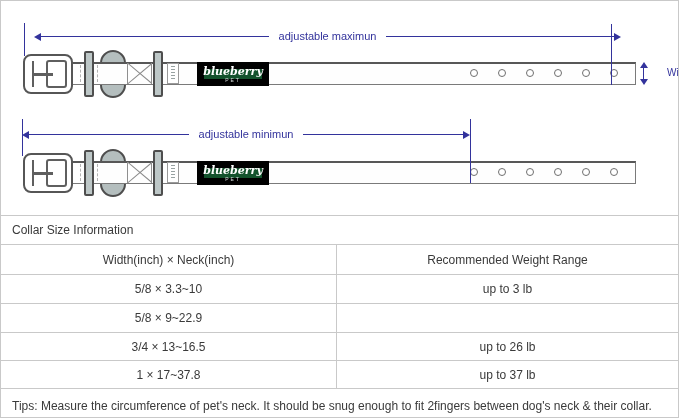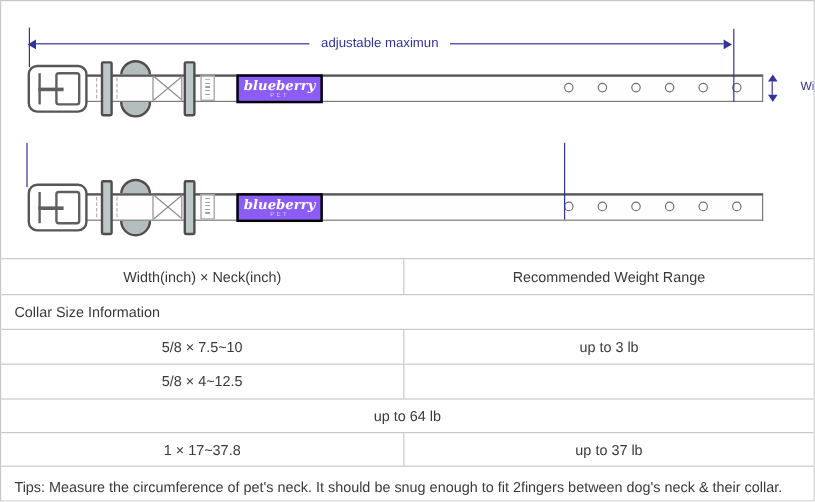--- a/index.html
+++ b/index.html
@@ -104,7 +104,7 @@
 
   <div class="vline" style="left:23px;top:22px;height:33px;"></div>
   <div class="vline" style="left:610px;top:23px;height:61px;"></div>
-  <div class="hdim" style="left:22px;top:29px;width:587px;">
+  <div class="hdim" style="left:33px;top:29px;width:587px;">
     <div class="ah-l"></div>
     <div class="seg"></div>
     <div class="lbl">adjustable maximun</div>

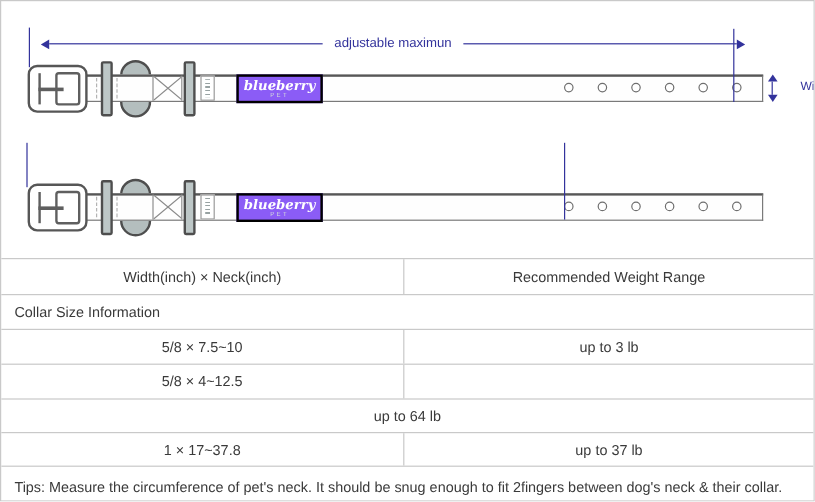--- a/index.html
+++ b/index.html
@@ -30,7 +30,7 @@
   .tag .weave{width:4px;height:15px;
        background:repeating-linear-gradient(180deg,#98a2a2 0 1px,transparent 1px 3px);}
   .stitch{position:absolute;width:0;height:17px;border-left:1px dashed #b3b3b3;z-index:3;}
-  .logo{position:absolute;width:72px;height:24px;background:#8b5cf6;border:2px solid #000000;
+  .logo{position:absolute;width:72px;height:24px;background:#14532d;border:7px solid #000000;
         box-sizing:border-box;z-index:3;display:flex;flex-direction:column;
         align-items:center;justify-content:center;line-height:1;}
   .logo .script{font-family:"DejaVu Serif",serif;font-style:italic;font-weight:bold;

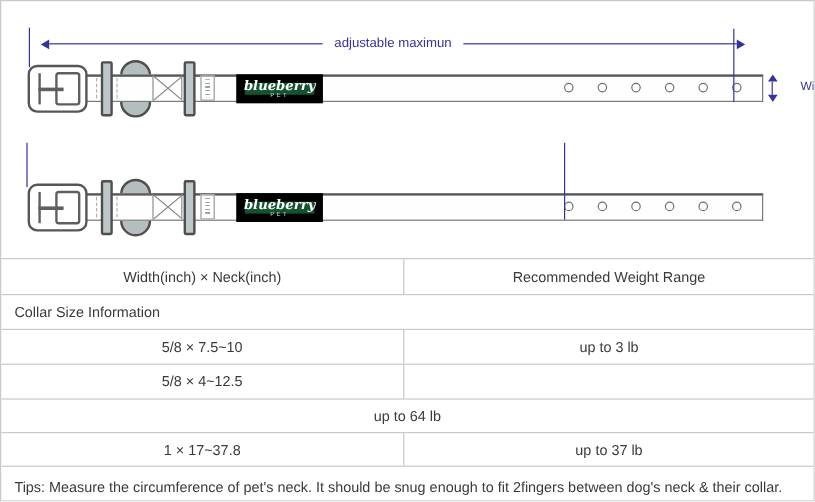--- a/index.html
+++ b/index.html
@@ -152,6 +152,13 @@
 
   <div class="vline" style="left:21px;top:118px;height:37px;"></div>
   <div class="vline" style="left:469px;top:118px;height:64px;"></div>
+  <div class="hdim" style="left:21px;top:127px;width:448px;">
+    <div class="ah-l"></div>
+    <div class="seg"></div>
+    <div class="lbl">adjustable minimun</div>
+    <div class="seg"></div>
+    <div class="ah-r"></div>
+  </div>
 
   <div class="table">
     <div class="trow t-head">

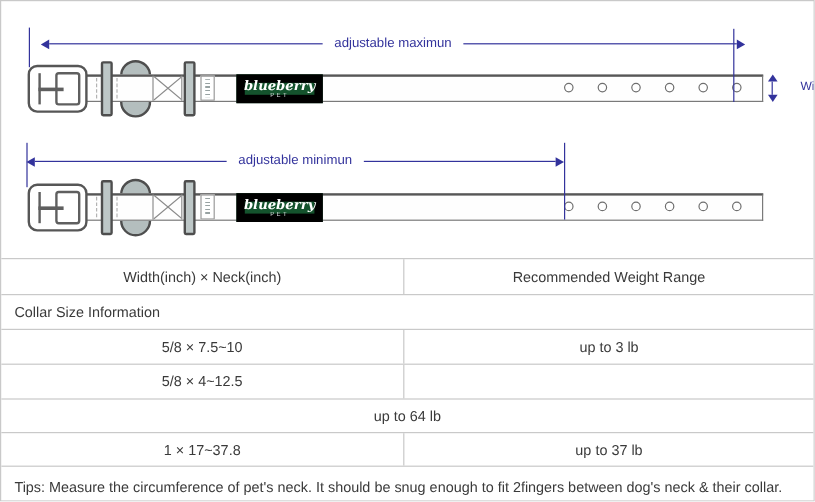--- a/index.html
+++ b/index.html
@@ -161,11 +161,11 @@
   </div>
 
   <div class="table">
+    <div class="trow t-title">Collar Size Information</div>
     <div class="trow t-head">
       <div class="cell-l">Width(inch) × Neck(inch)</div>
       <div class="cell-r">Recommended Weight Range</div>
     </div>
-    <div class="trow t-title">Collar Size Information</div>
     <div class="trow t-data">
       <div class="cell-l">5/8 × 7.5~10</div>
       <div class="cell-r">up to 3 lb</div>

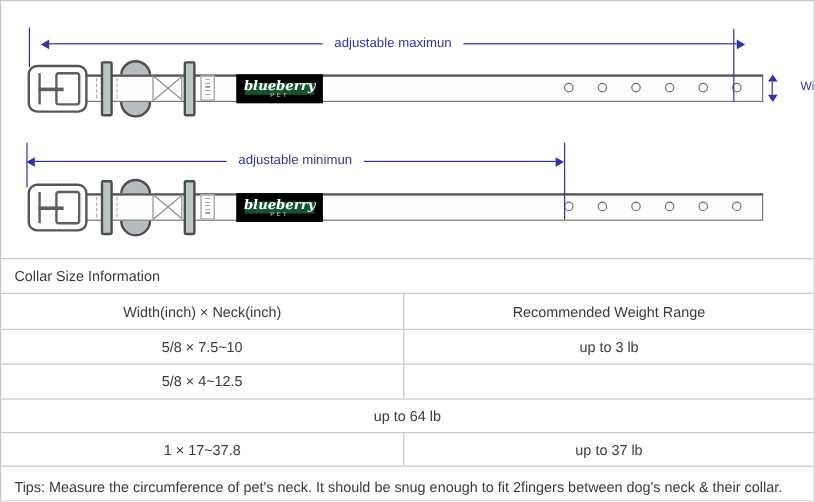--- a/index.html
+++ b/index.html
@@ -167,7 +167,7 @@
       <div class="cell-r">Recommended Weight Range</div>
     </div>
     <div class="trow t-data">
-      <div class="cell-l">5/8 × 7.5~10</div>
+      <div class="cell-l">5/8 × 3.3~10</div>
       <div class="cell-r">up to 3 lb</div>
     </div>
     <div class="trow t-data">

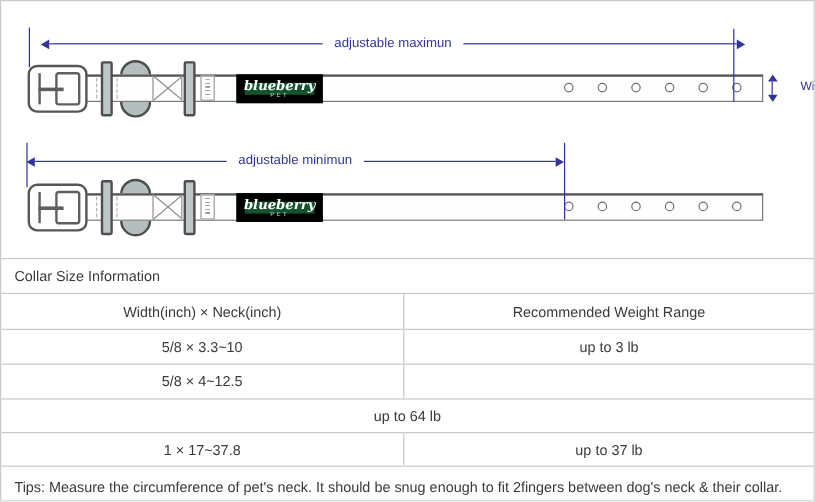--- a/index.html
+++ b/index.html
@@ -171,7 +171,7 @@
       <div class="cell-r">up to 3 lb</div>
     </div>
     <div class="trow t-data">
-      <div class="cell-l">5/8 × 4~12.5</div>
+      <div class="cell-l">5/8 × 9~22.9</div>
     </div>
     <div class="trow t-data t-data3">
       <div class="cell-r">up to 64 lb</div>

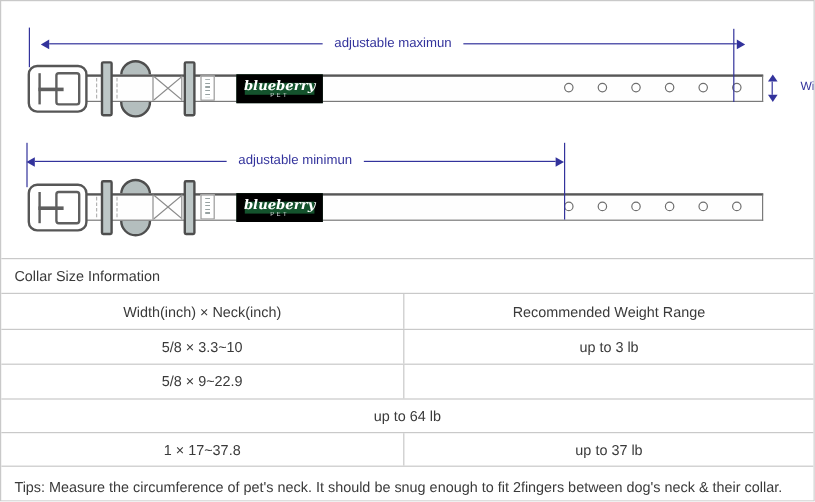--- a/index.html
+++ b/index.html
@@ -174,6 +174,7 @@
       <div class="cell-l">5/8 × 9~22.9</div>
     </div>
     <div class="trow t-data t-data3">
+      <div class="cell-l">3/4 × 13~16.5</div>
       <div class="cell-r">up to 64 lb</div>
     </div>
     <div class="trow t-data t-data4">

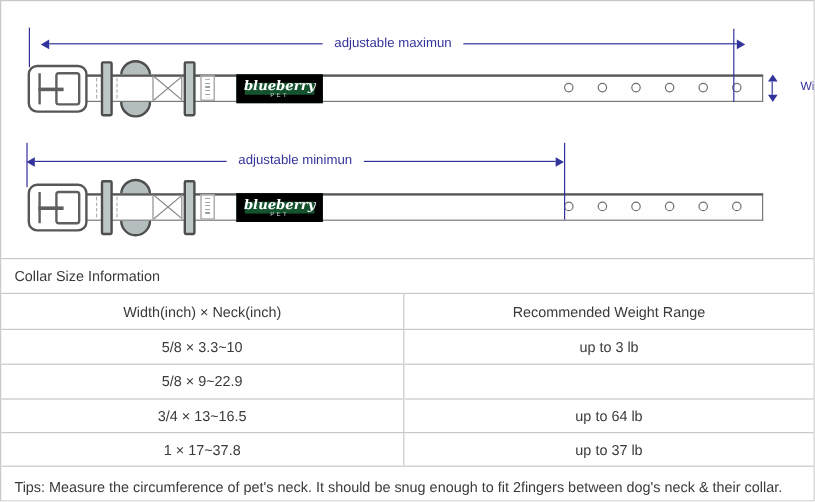--- a/index.html
+++ b/index.html
@@ -175,7 +175,7 @@
     </div>
     <div class="trow t-data t-data3">
       <div class="cell-l">3/4 × 13~16.5</div>
-      <div class="cell-r">up to 64 lb</div>
+      <div class="cell-r">up to 26 lb</div>
     </div>
     <div class="trow t-data t-data4">
       <div class="cell-l">1 × 17~37.8</div>

